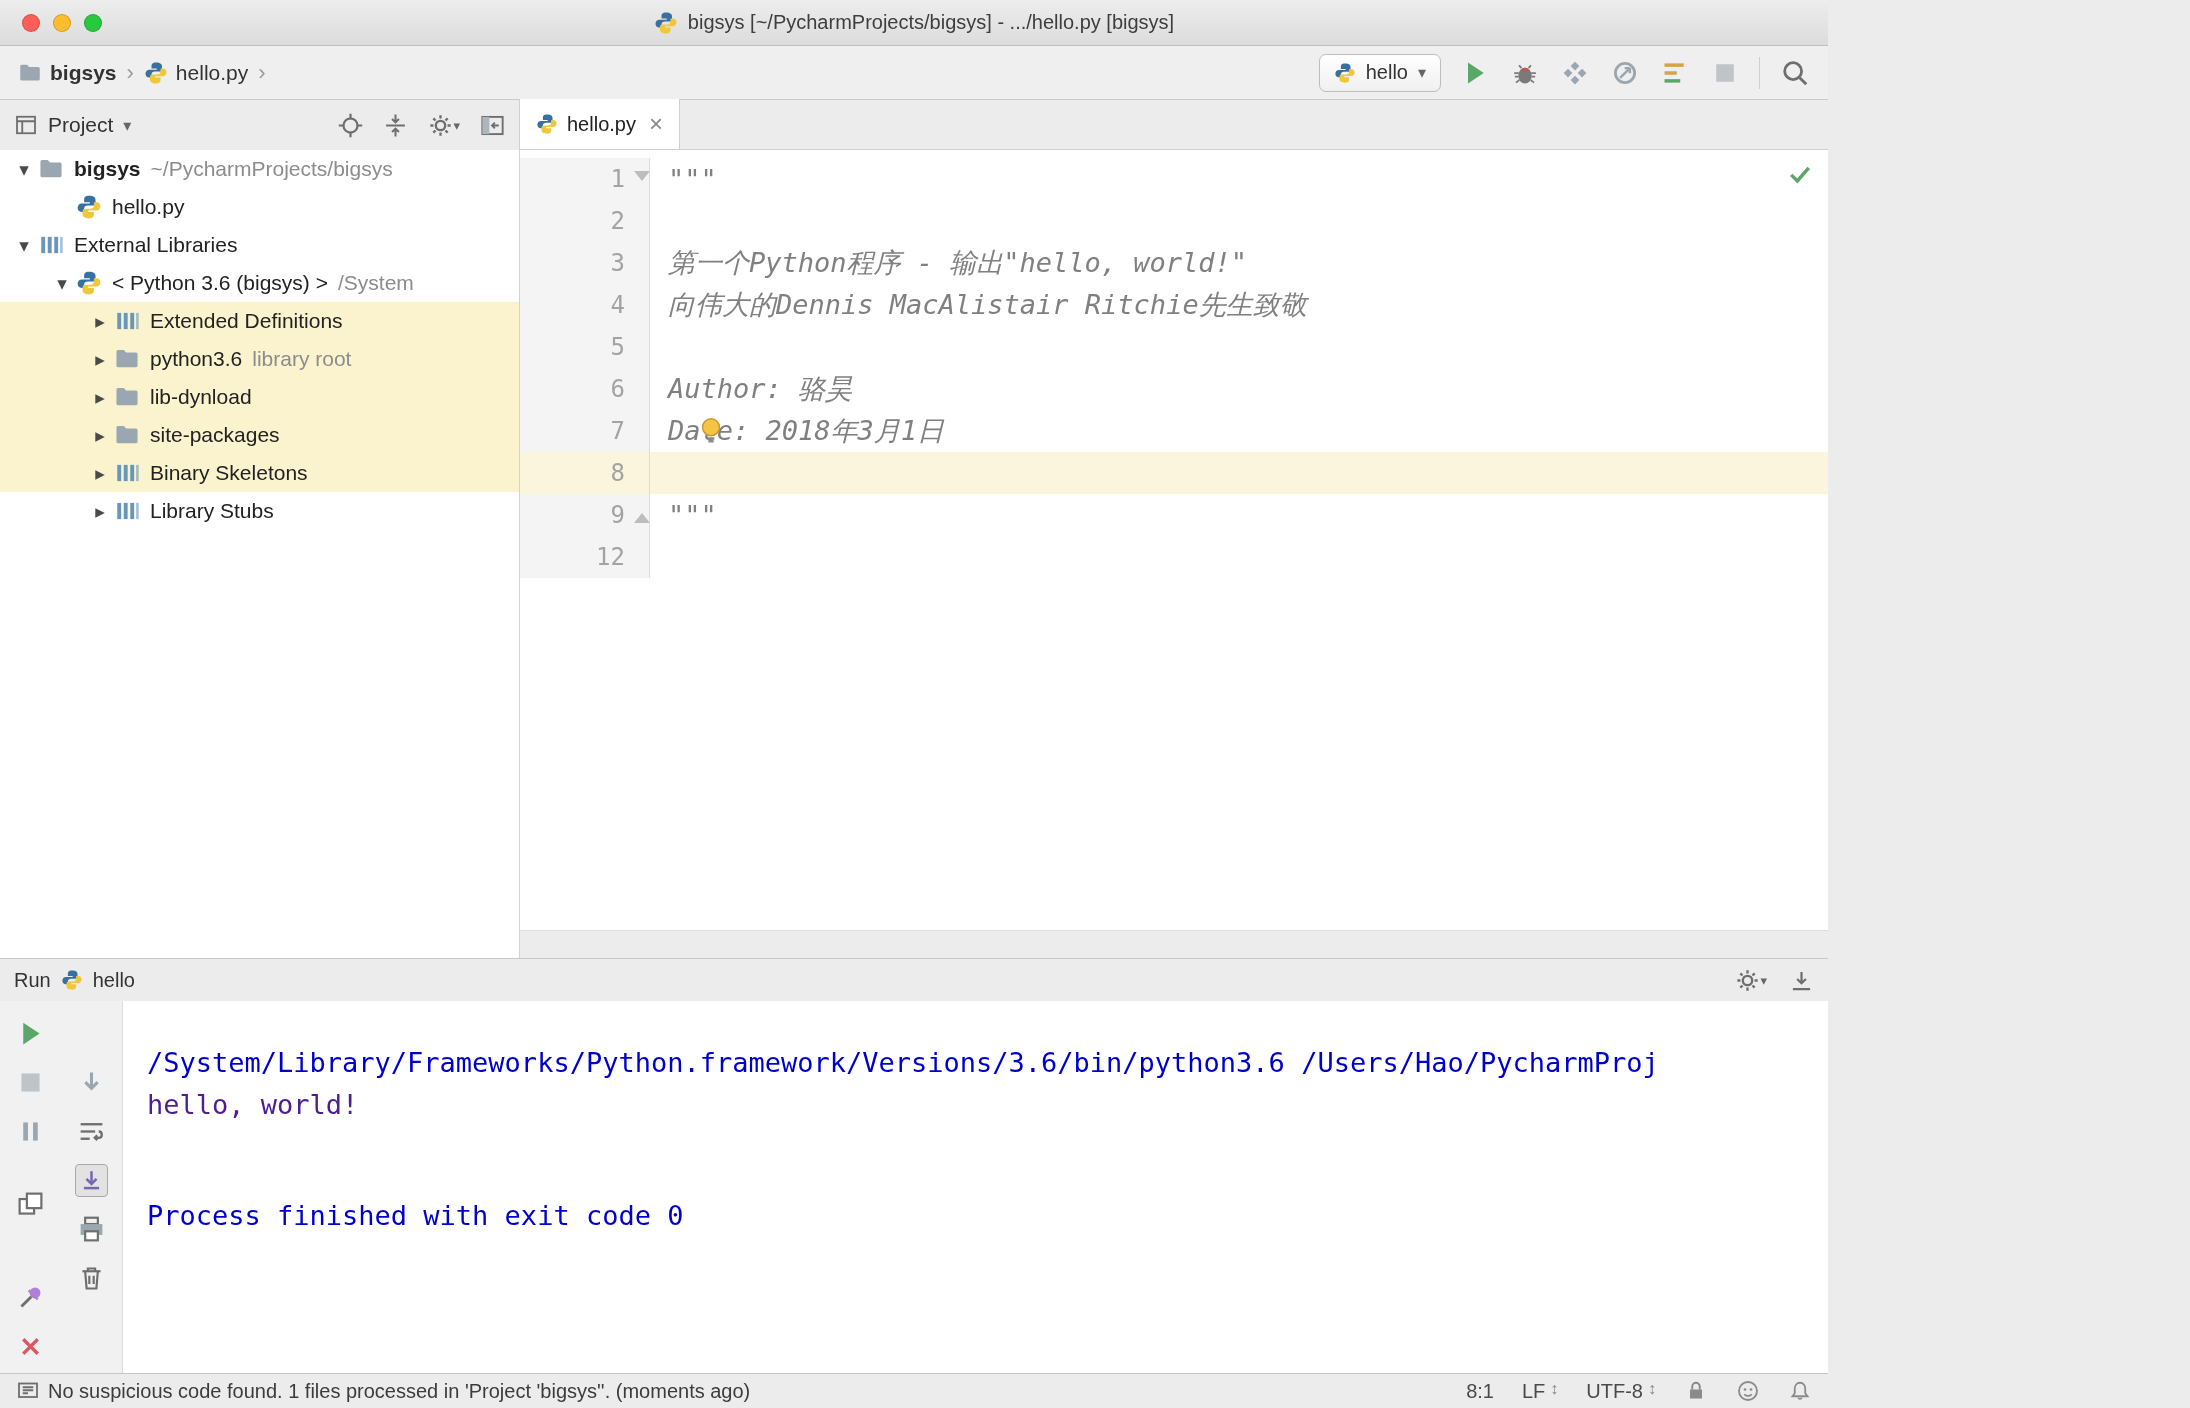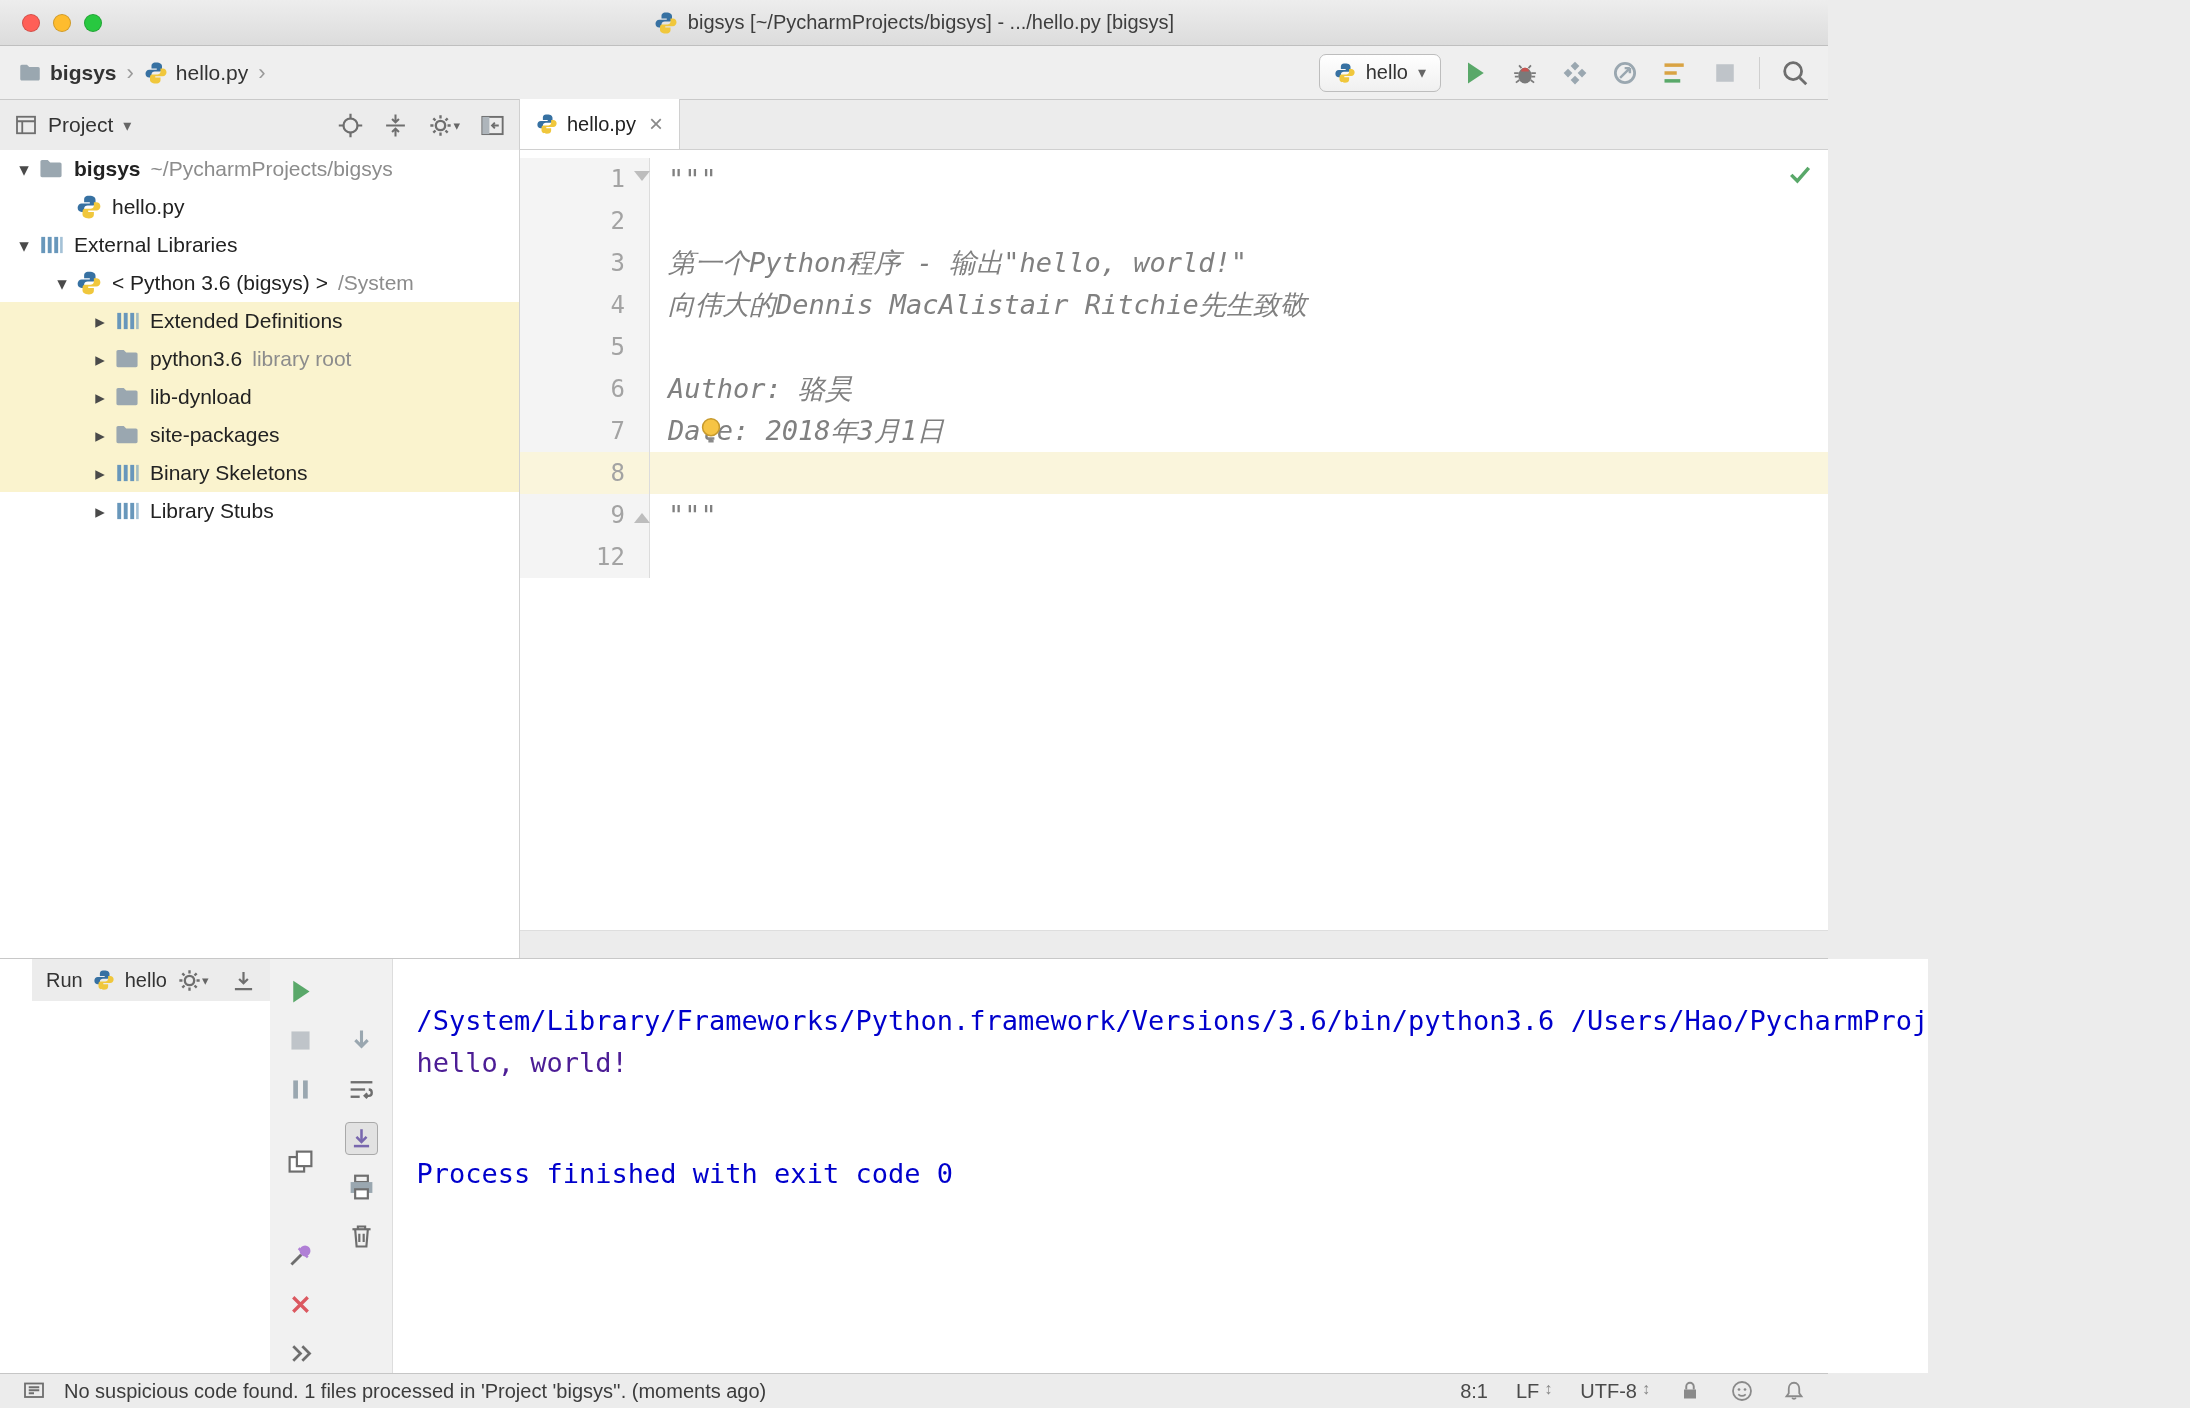--- a/index.html
+++ b/index.html
@@ -76,7 +76,7 @@
   .editor-bottom-strip { height:28px; flex:0 0 28px; background:#ececec; border-top:1px solid #dedede; }
 
   
-  .run-panel { height:415px; flex:0 0 415px; display:flex; flex-direction:row; border-top:1px solid #c8c8c8;padding-left:32px; }
+  .run-panel { height:415px; flex:0 0 415px; display:flex; flex-direction:column; border-top:1px solid #c8c8c8; }
   .run-header { height:42px; flex:0 0 42px; background:#ececec; display:flex; align-items:center; gap:10px; padding:0 14px; font-size:20px; color:#333; }
   .run-header .ic { width:22px; height:22px; }
   .rh-actions { margin-left:auto; display:flex; align-items:center; gap:22px; }

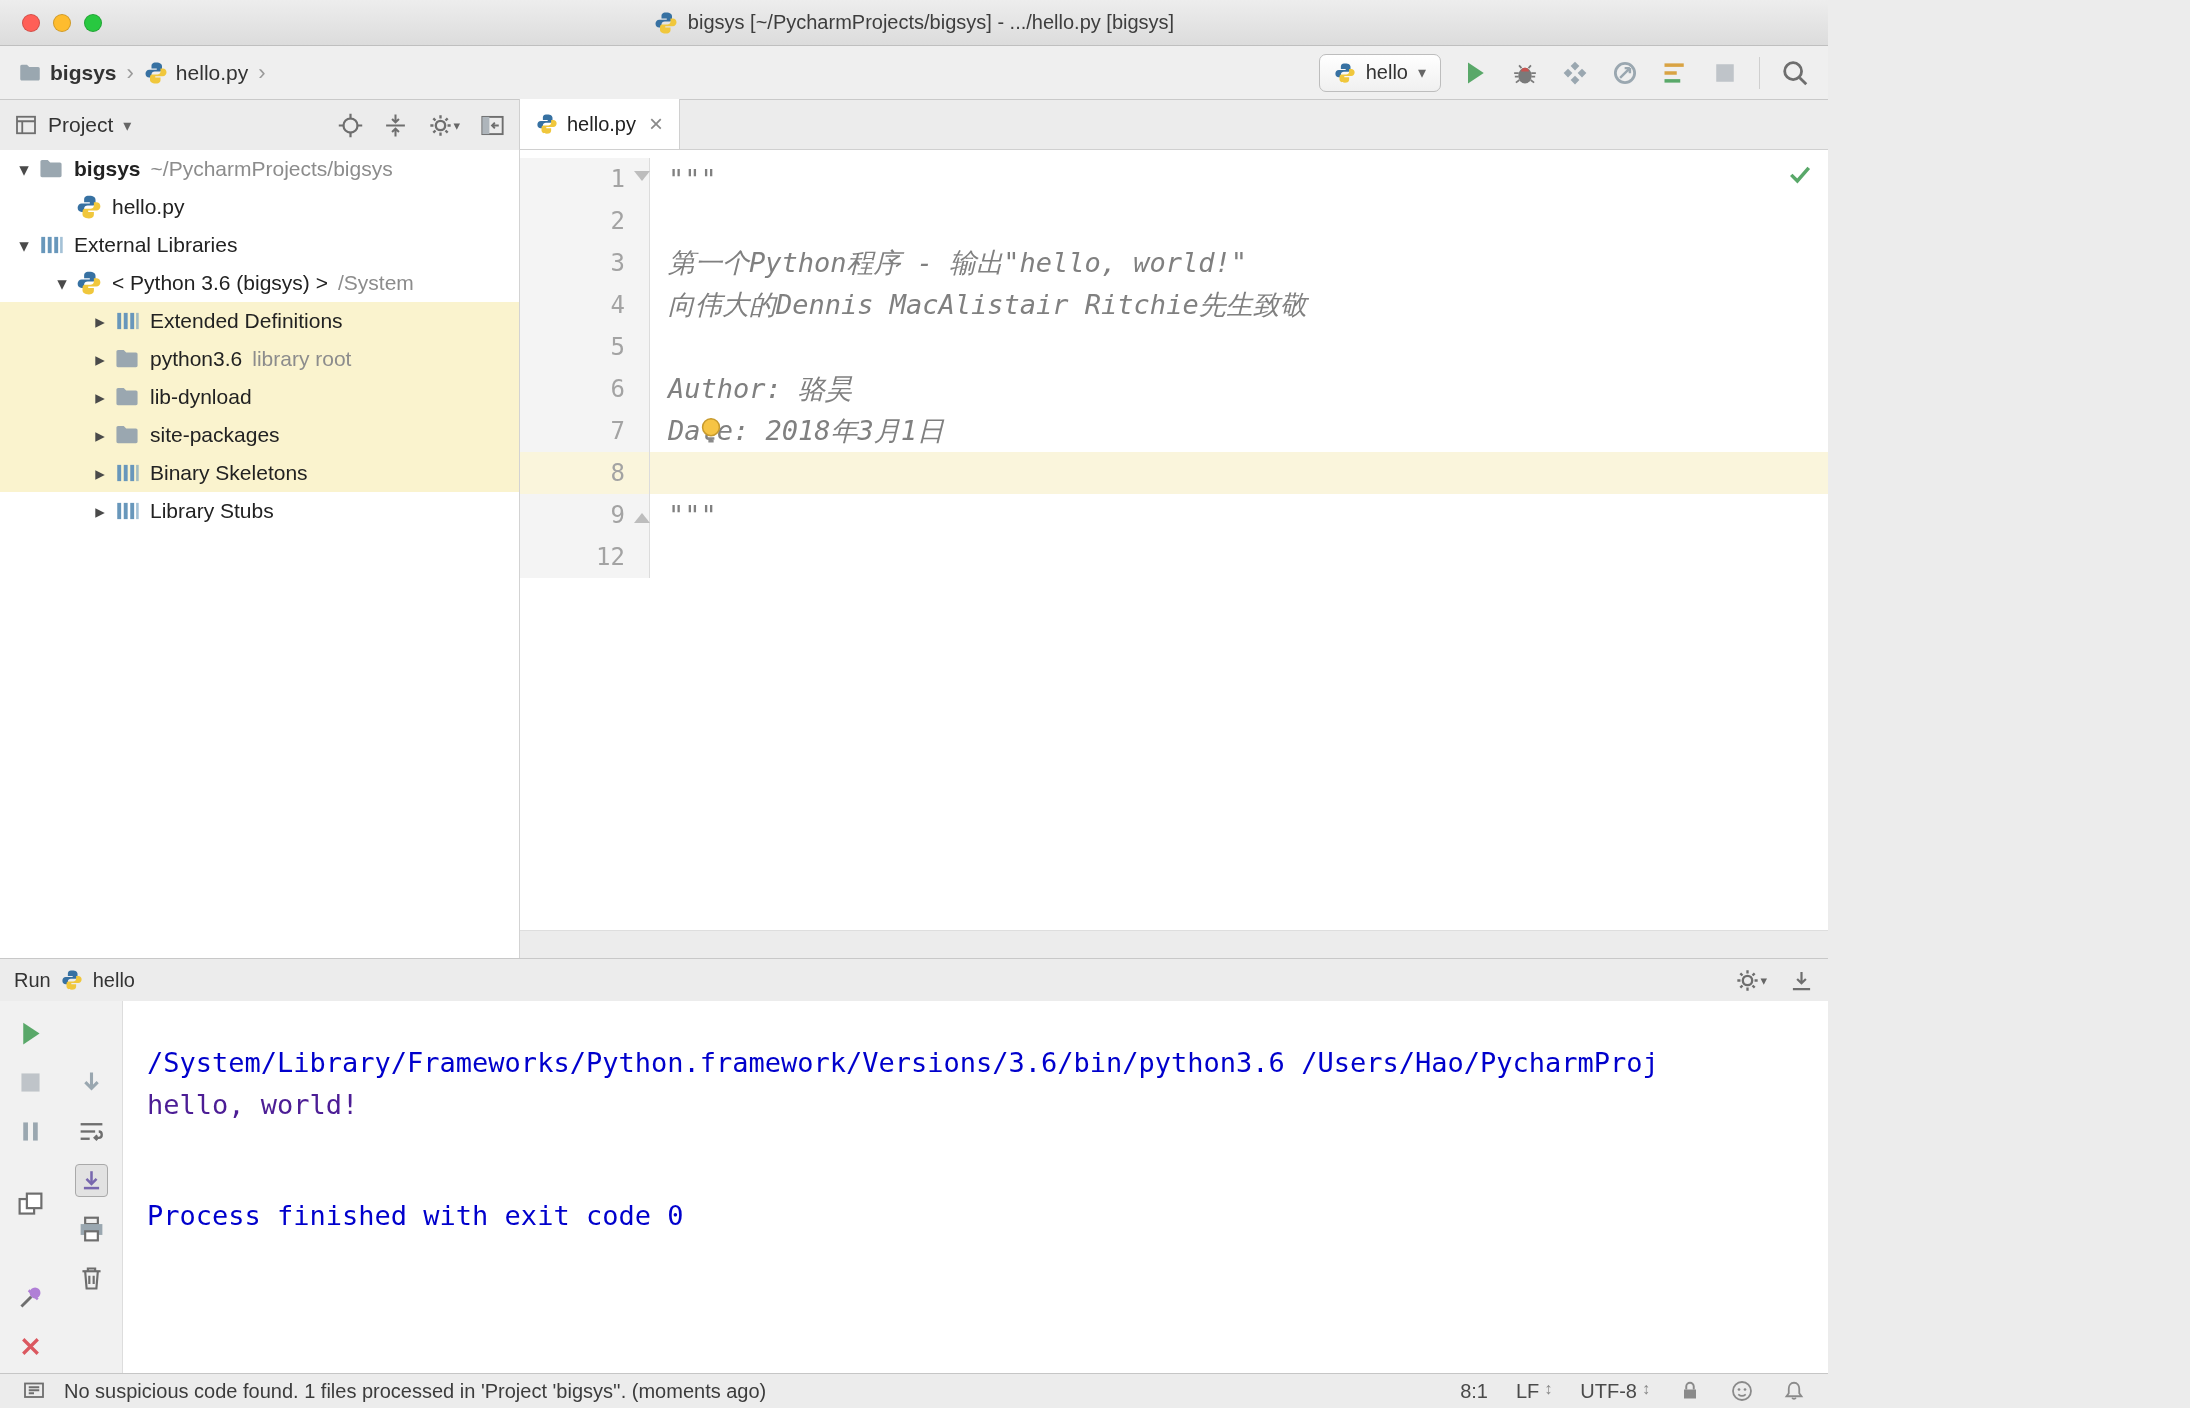--- a/index.html
+++ b/index.html
@@ -96,7 +96,7 @@
 
   
   .statusbar { height:35px; flex:0 0 35px; background:#ececec; border-top:1px solid #c6c6c6;
-    display:flex; align-items:center; padding:0 22px; font-size:20px; color:#3c3c3c; gap:18px; }
+    display:flex; align-items:center; padding:0 16px; font-size:20px; color:#3c3c3c; gap:8px; }
   .sb-right { margin-left:auto; display:flex; align-items:center; gap:28px; color:#4a4a4a; }
   .sb-item { display:inline-flex; gap:5px; }
   .updown { color:#888; font-size:16px; }

